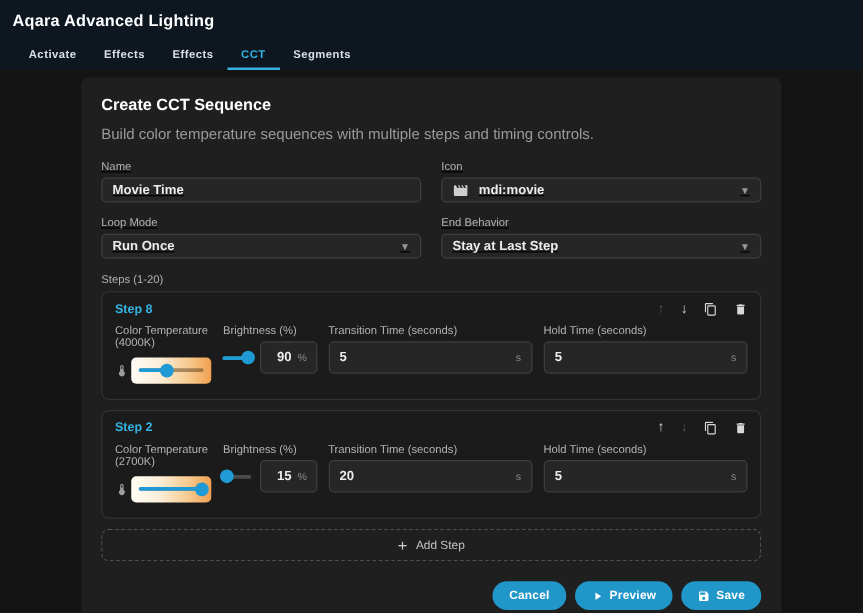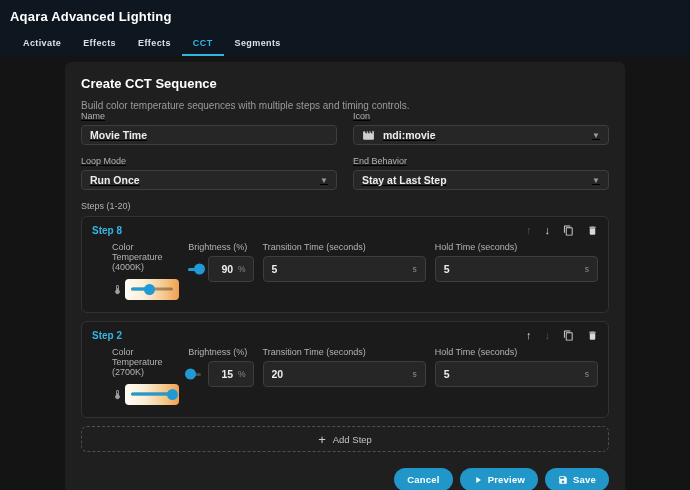--- a/index.html
+++ b/index.html
@@ -23,7 +23,7 @@
   
   .card { width:560px; margin:6px auto 0; background:#1f1f1f; border-radius:6px; padding:12px 16px 12px; }
   .card-title { color:#fff; font-size:13px; font-weight:700; margin:2px 0 9px; }
-  .card-sub { color:#9a9a9a; font-size:10px; margin-bottom:0; }
+  .card-sub { color:#9a9a9a; font-size:12px; margin-bottom:14px; }
 
   .grid2 { display:flex; gap:16px; margin-bottom:11px;text-decoration:underline; }
   .field { flex:1; min-width:0; }

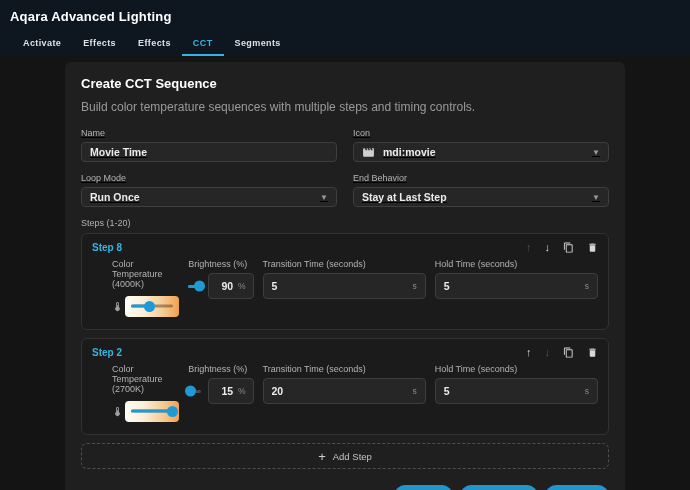--- a/index.html
+++ b/index.html
@@ -51,7 +51,7 @@
   .icon-btn.disabled { color:#535353; }
   .icon-btn svg { width:11px; height:11px; fill:currentColor; }
 
-  .step-body { display:flex; gap:9px; align-items:flex-start;margin-left:20px; }
+  .step-body { display:flex; gap:9px; align-items:flex-start; }
   .col-ct { width:128px; } .col-br { width:124px; } .col-tt { flex:1; } .col-ht { flex:1; }
   .ctrl-row { display:flex; align-items:center; height:26px; }
 

